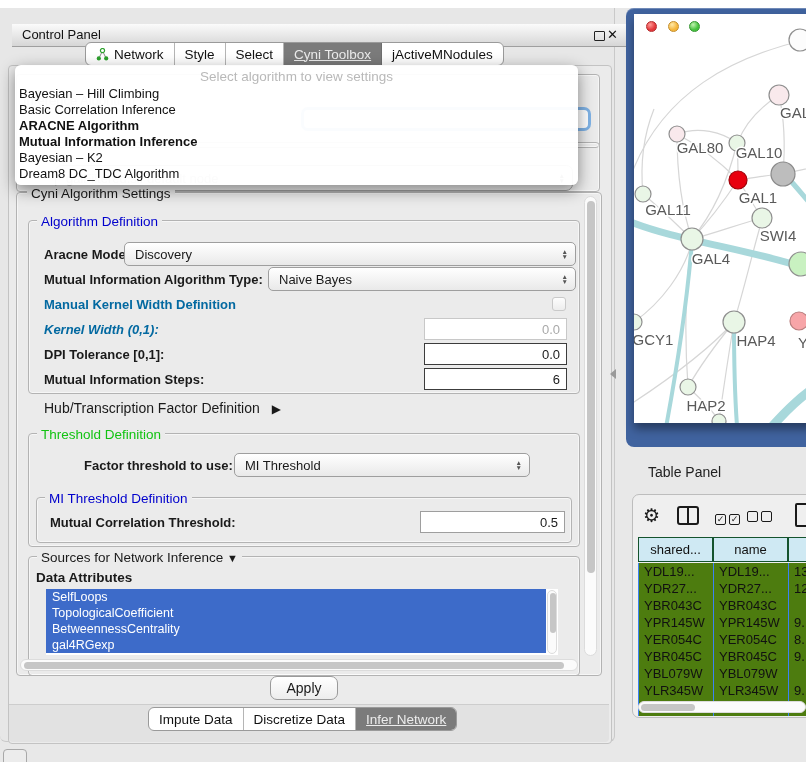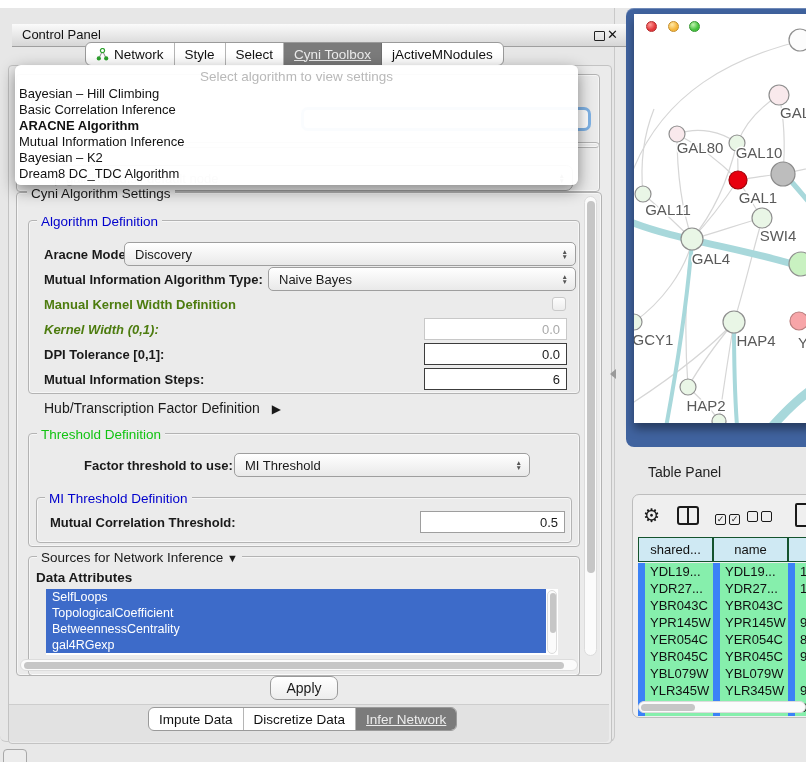--- a/index.html
+++ b/index.html
@@ -124,7 +124,7 @@
           <div class="popup-item" style="top: 21px;">Bayesian – Hill Climbing</div>
           <div class="popup-item" style="top: 37px;">Basic Correlation Inference</div>
           <div class="popup-item bold" style="top: 53px;">ARACNE Algorithm</div>
-          <div class="popup-item" style="top: 69px;">Mutual Information Inference</div>
+          <div class="popup-item" style="top: 69px; font-weight: bold;">Mutual Information Inference</div>
           <div class="popup-item" style="top: 85px;">Bayesian – K2</div>
           <div class="popup-item" style="top: 101px;">Dream8 DC_TDC Algorithm</div>
         </div>

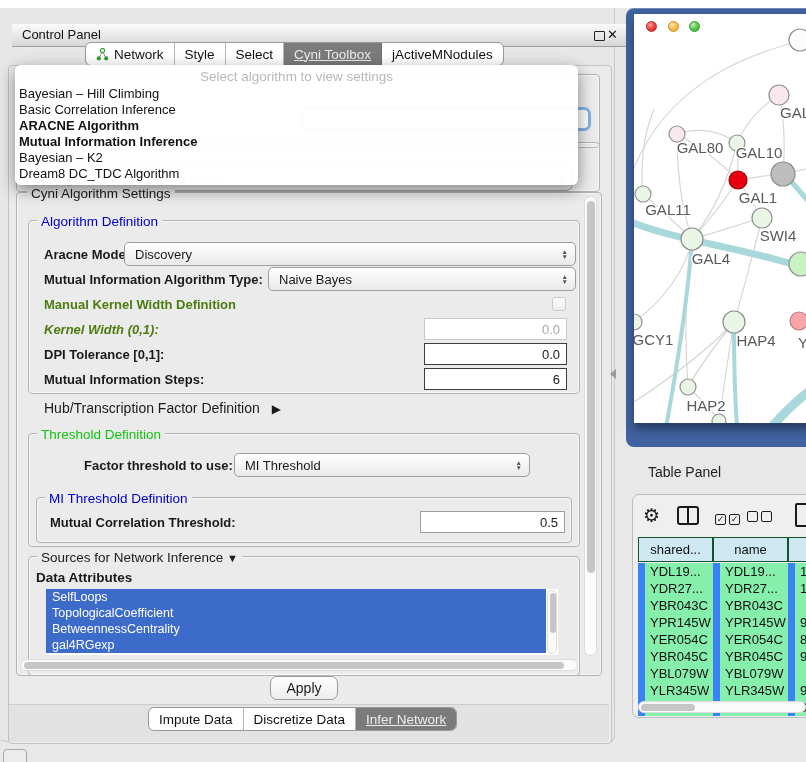--- a/index.html
+++ b/index.html
@@ -27,7 +27,7 @@
   .legend.green{color:#12c312;}
   
   .lbl{font-weight:bold;font-size:13px;white-space:nowrap;}
-  .lbl.dis{color:#4d7c0f;}
+  .lbl.dis{color:#0369a1;}
   .combo{background:linear-gradient(#ffffff,#e9e9e9);border:1px solid #9e9e9e;border-radius:5px;box-sizing:border-box;display:flex;align-items:center;padding:0 20px 0 10px;font-size:13px;}
   .combo .stepper{position:absolute;right:7px;top:50%;transform:translateY(-50%);display:flex;flex-direction:column;line-height:5px;font-size:6.5px;color:#555;}
   .tfield{background:#fff;border:1px solid #9e9e9e;box-sizing:border-box;display:flex;align-items:center;justify-content:flex-end;padding:0 6px;font-size:13px;}

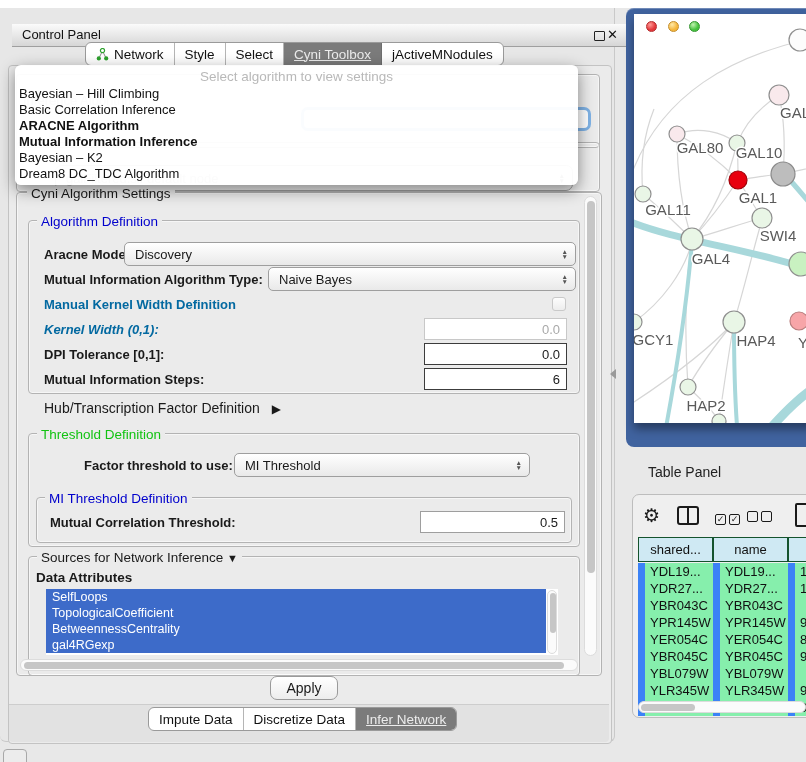--- a/index.html
+++ b/index.html
@@ -55,7 +55,7 @@
   #table-panel-title{left:648px;top:464px;font-size:14px;color:#222;}
   #table-widget{left:632px;top:494px;width:190px;height:224px;background:#efefef;border:1px solid #bdbdbd;border-radius:7px;box-sizing:border-box;}
   .th-cell{position:absolute;top:537px;height:25px;background:#cfe9f3;border:1px solid #14532d;box-sizing:border-box;display:flex;align-items:center;justify-content:center;font-size:13px;color:#111;}
-  .td-cell{position:absolute;height:17px;line-height:17px;font-size:13px;color:#111;padding-left:5px;box-sizing:border-box;white-space:nowrap;overflow:hidden;background:#86efac;border-left:7px solid #3b82f6;}
+  .td-cell{position:absolute;height:17px;line-height:17px;font-size:13px;color:#111;padding-left:5px;box-sizing:border-box;white-space:nowrap;overflow:hidden;background:#4d7c0f;border-left:1px solid #3b82f6;}
   .toolbar-ic{position:absolute;color:#1a1a1a;}
   .mini-chk{display:inline-block;width:11px;height:11px;border:1.6px solid #1a1a1a;border-radius:2px;box-sizing:border-box;font-size:9px;line-height:8px;text-align:center;font-weight:bold;margin-right:3px;}
   

